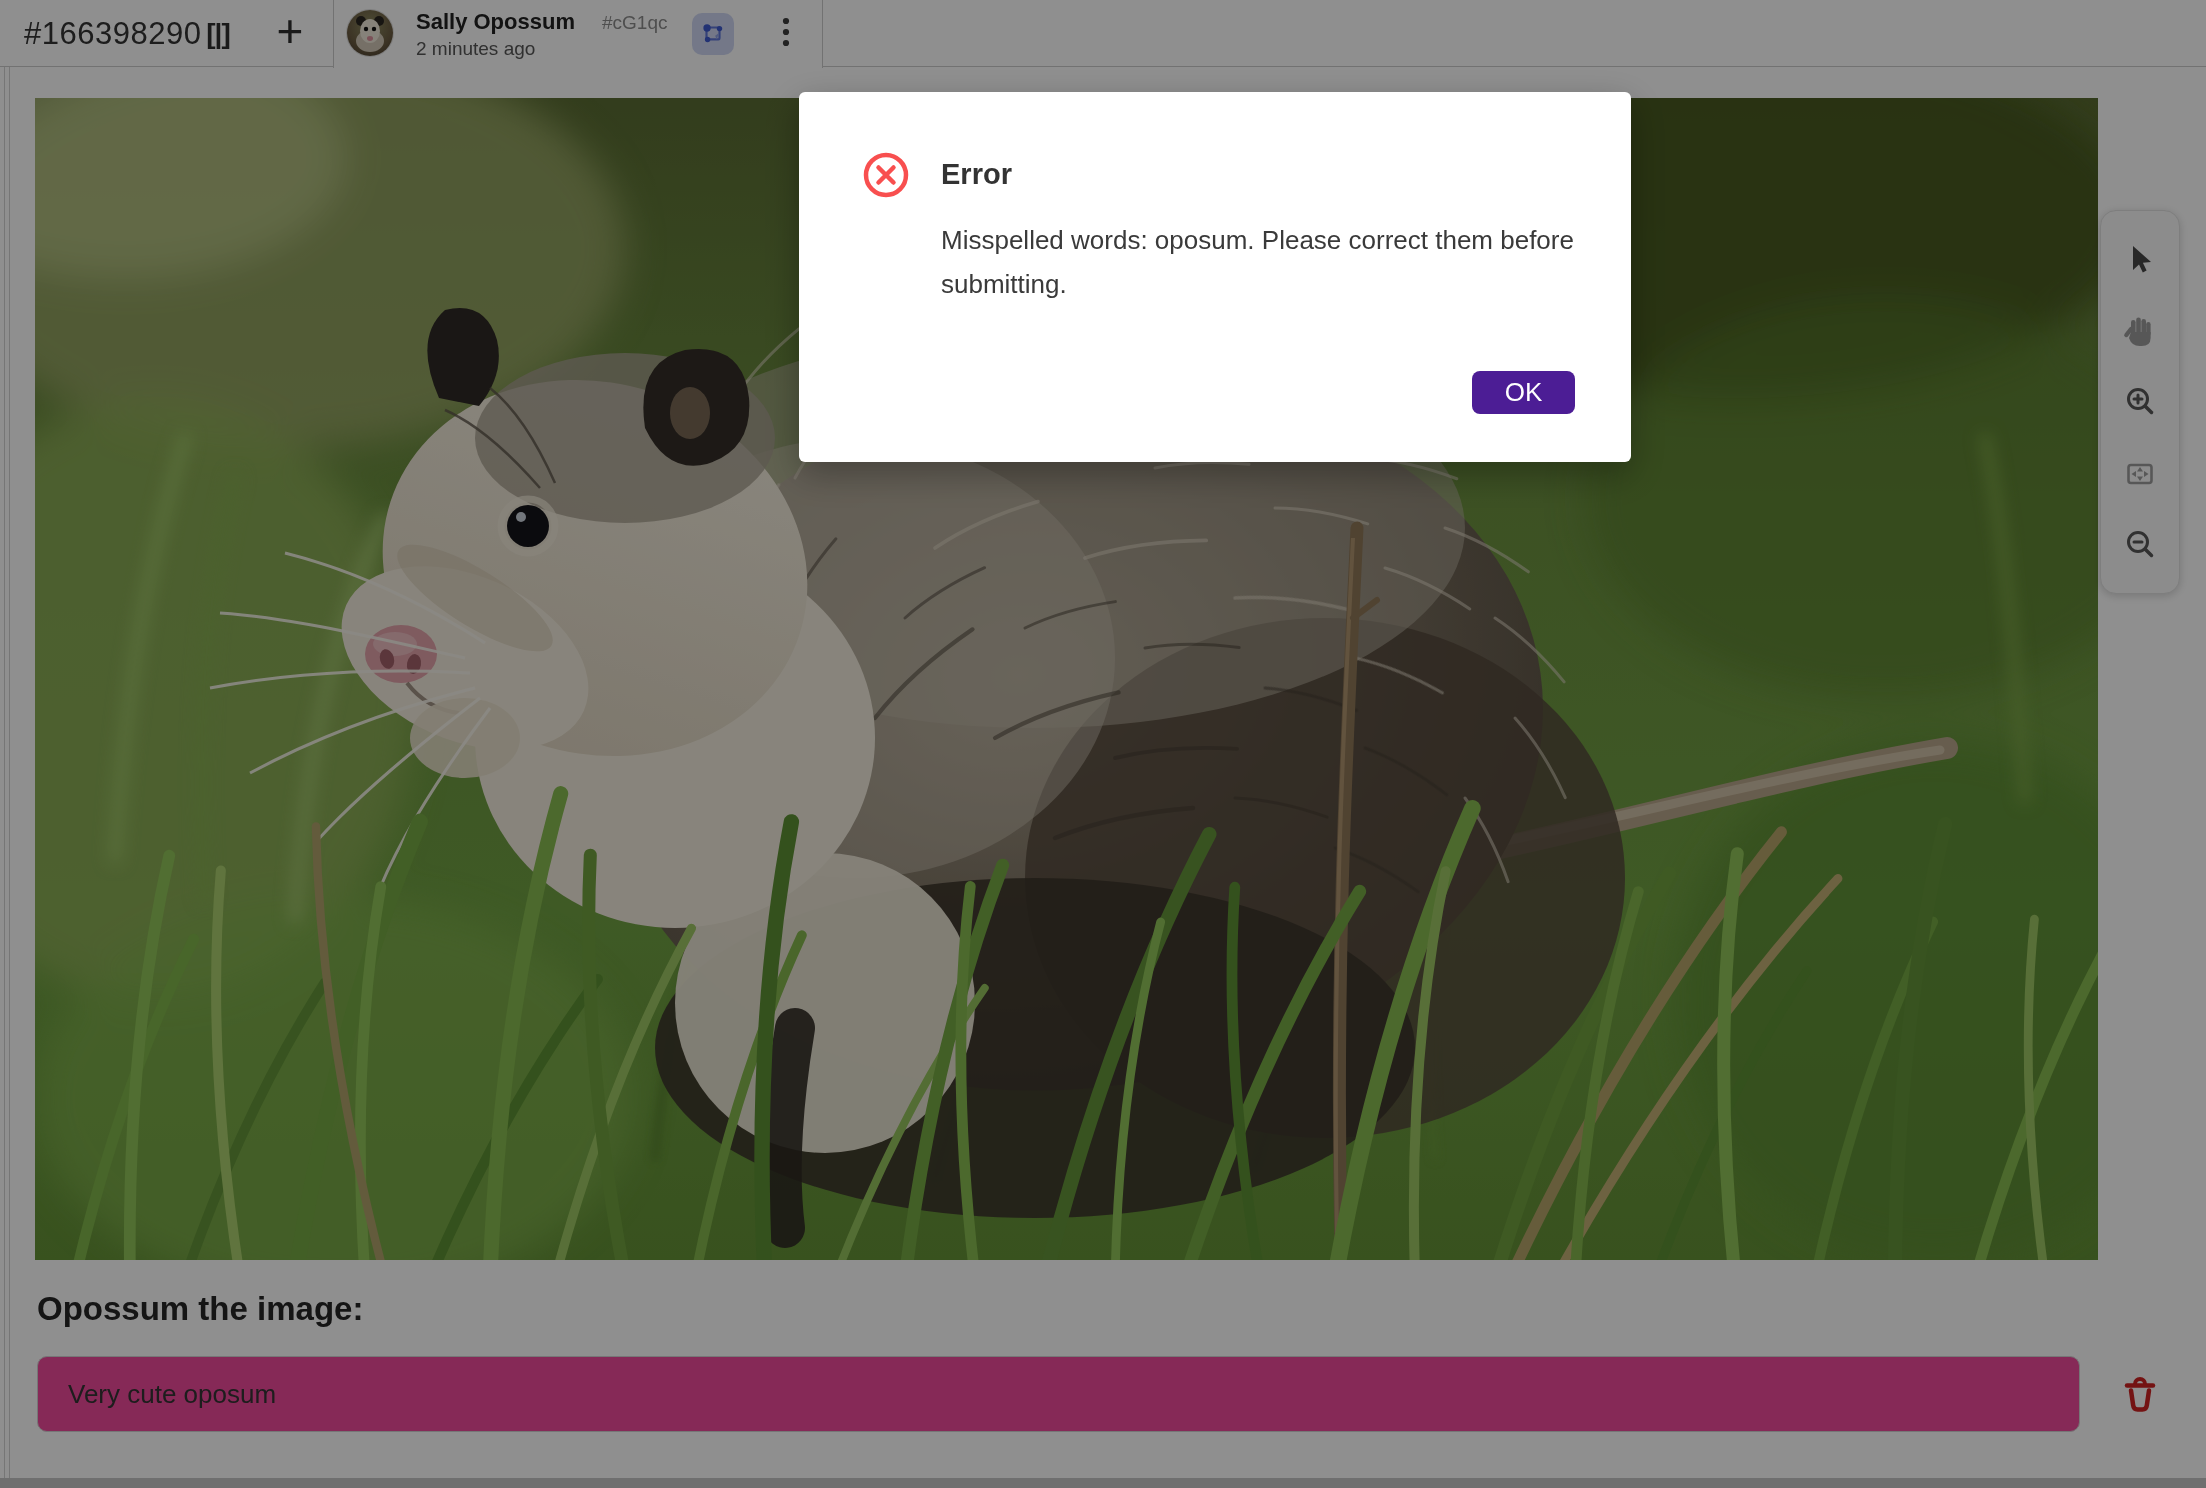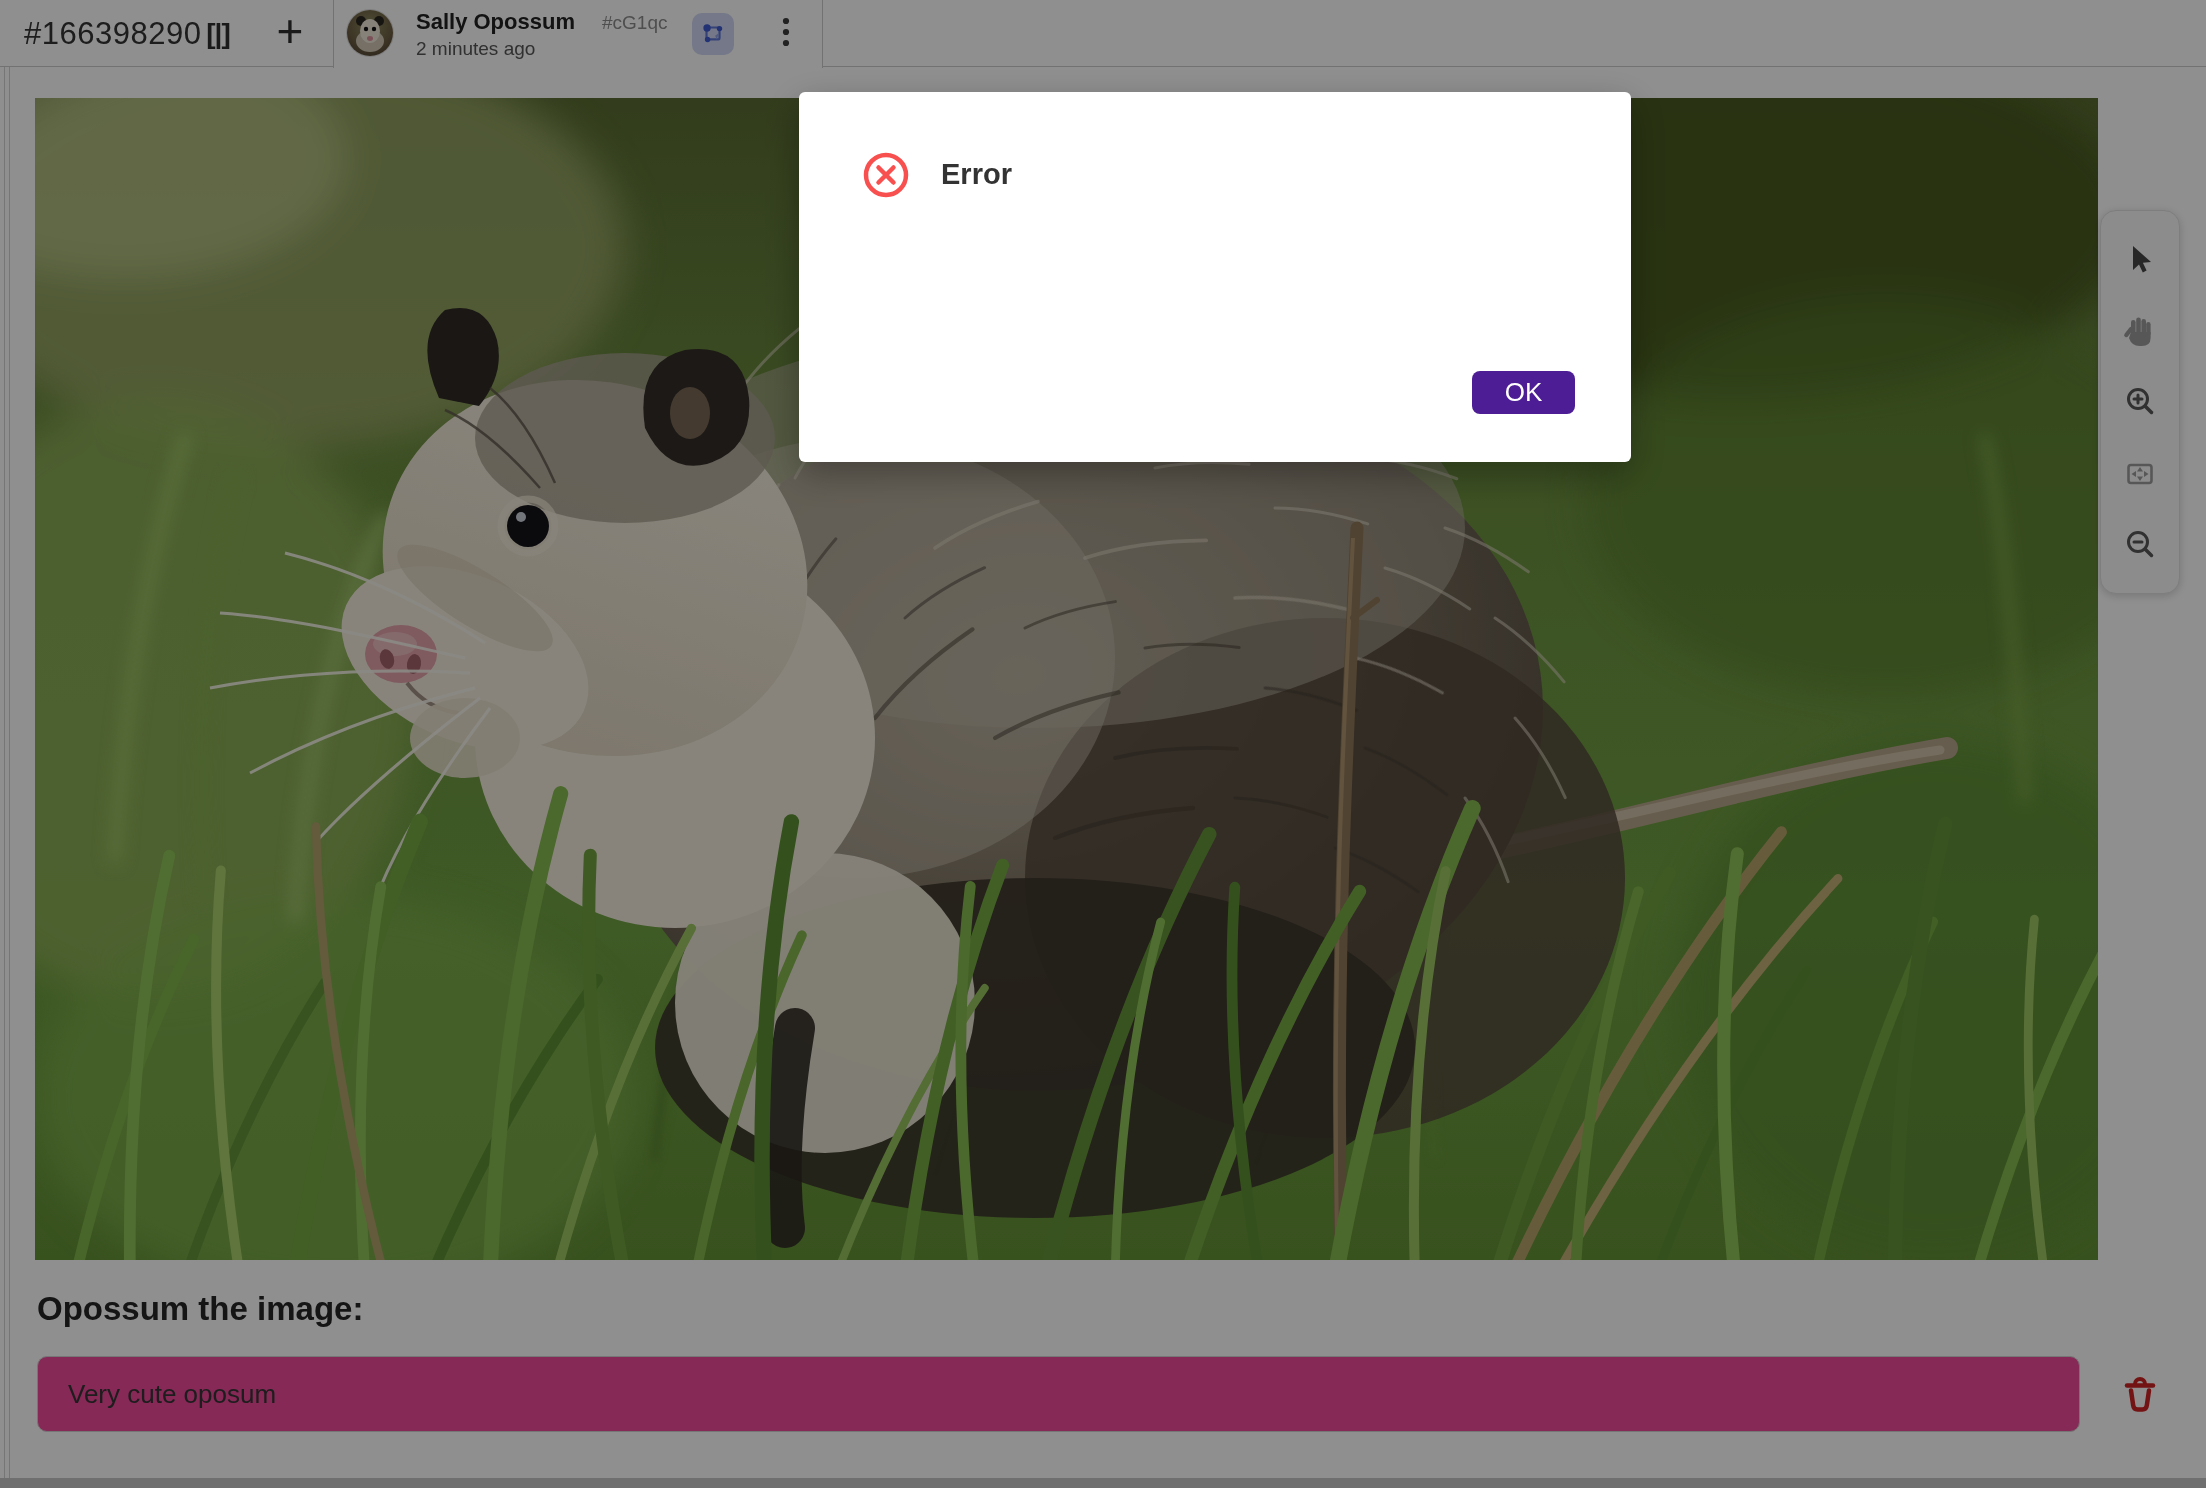--- a/index.html
+++ b/index.html
@@ -370,6 +370,7 @@
       <path d="M15.5 15.5 L30.5 30.5 M30.5 15.5 L15.5 30.5" stroke="#f84f4f" stroke-width="4.5" stroke-linecap="round"></path>
     </svg>
     <div class="modal-title">Error</div>
+    <div class="modal-msg">Misspelled words: oposum. Please correct them before submitting.</div>
     <button class="ok-btn">OK</button>
   </div>
 

